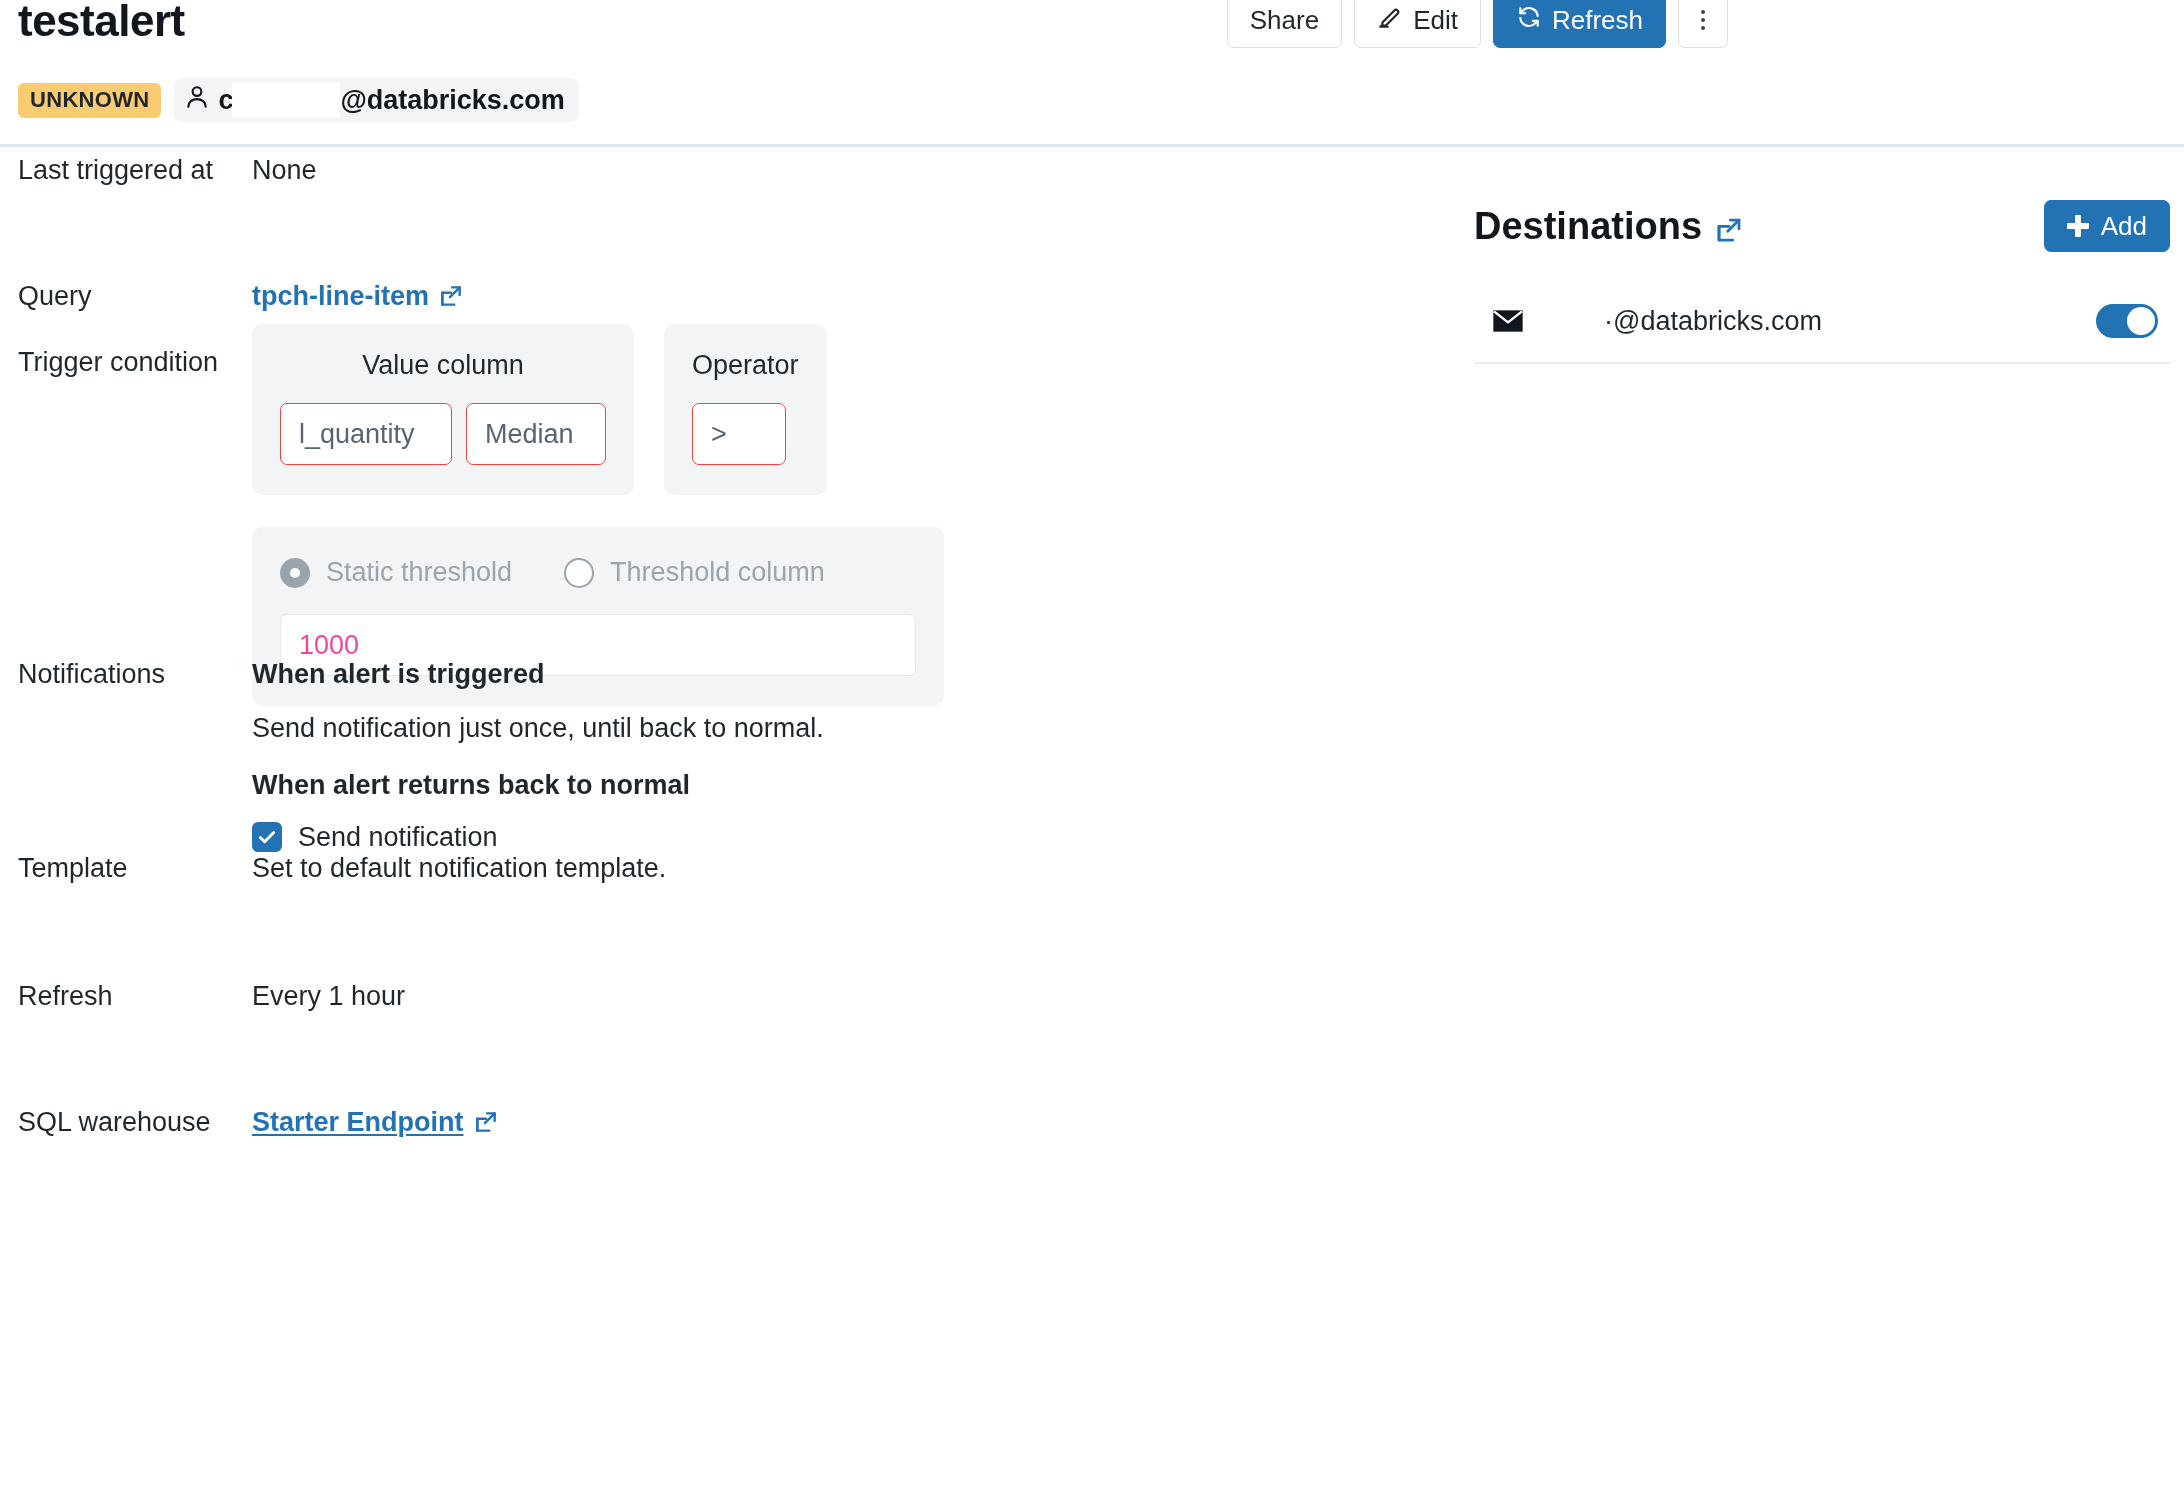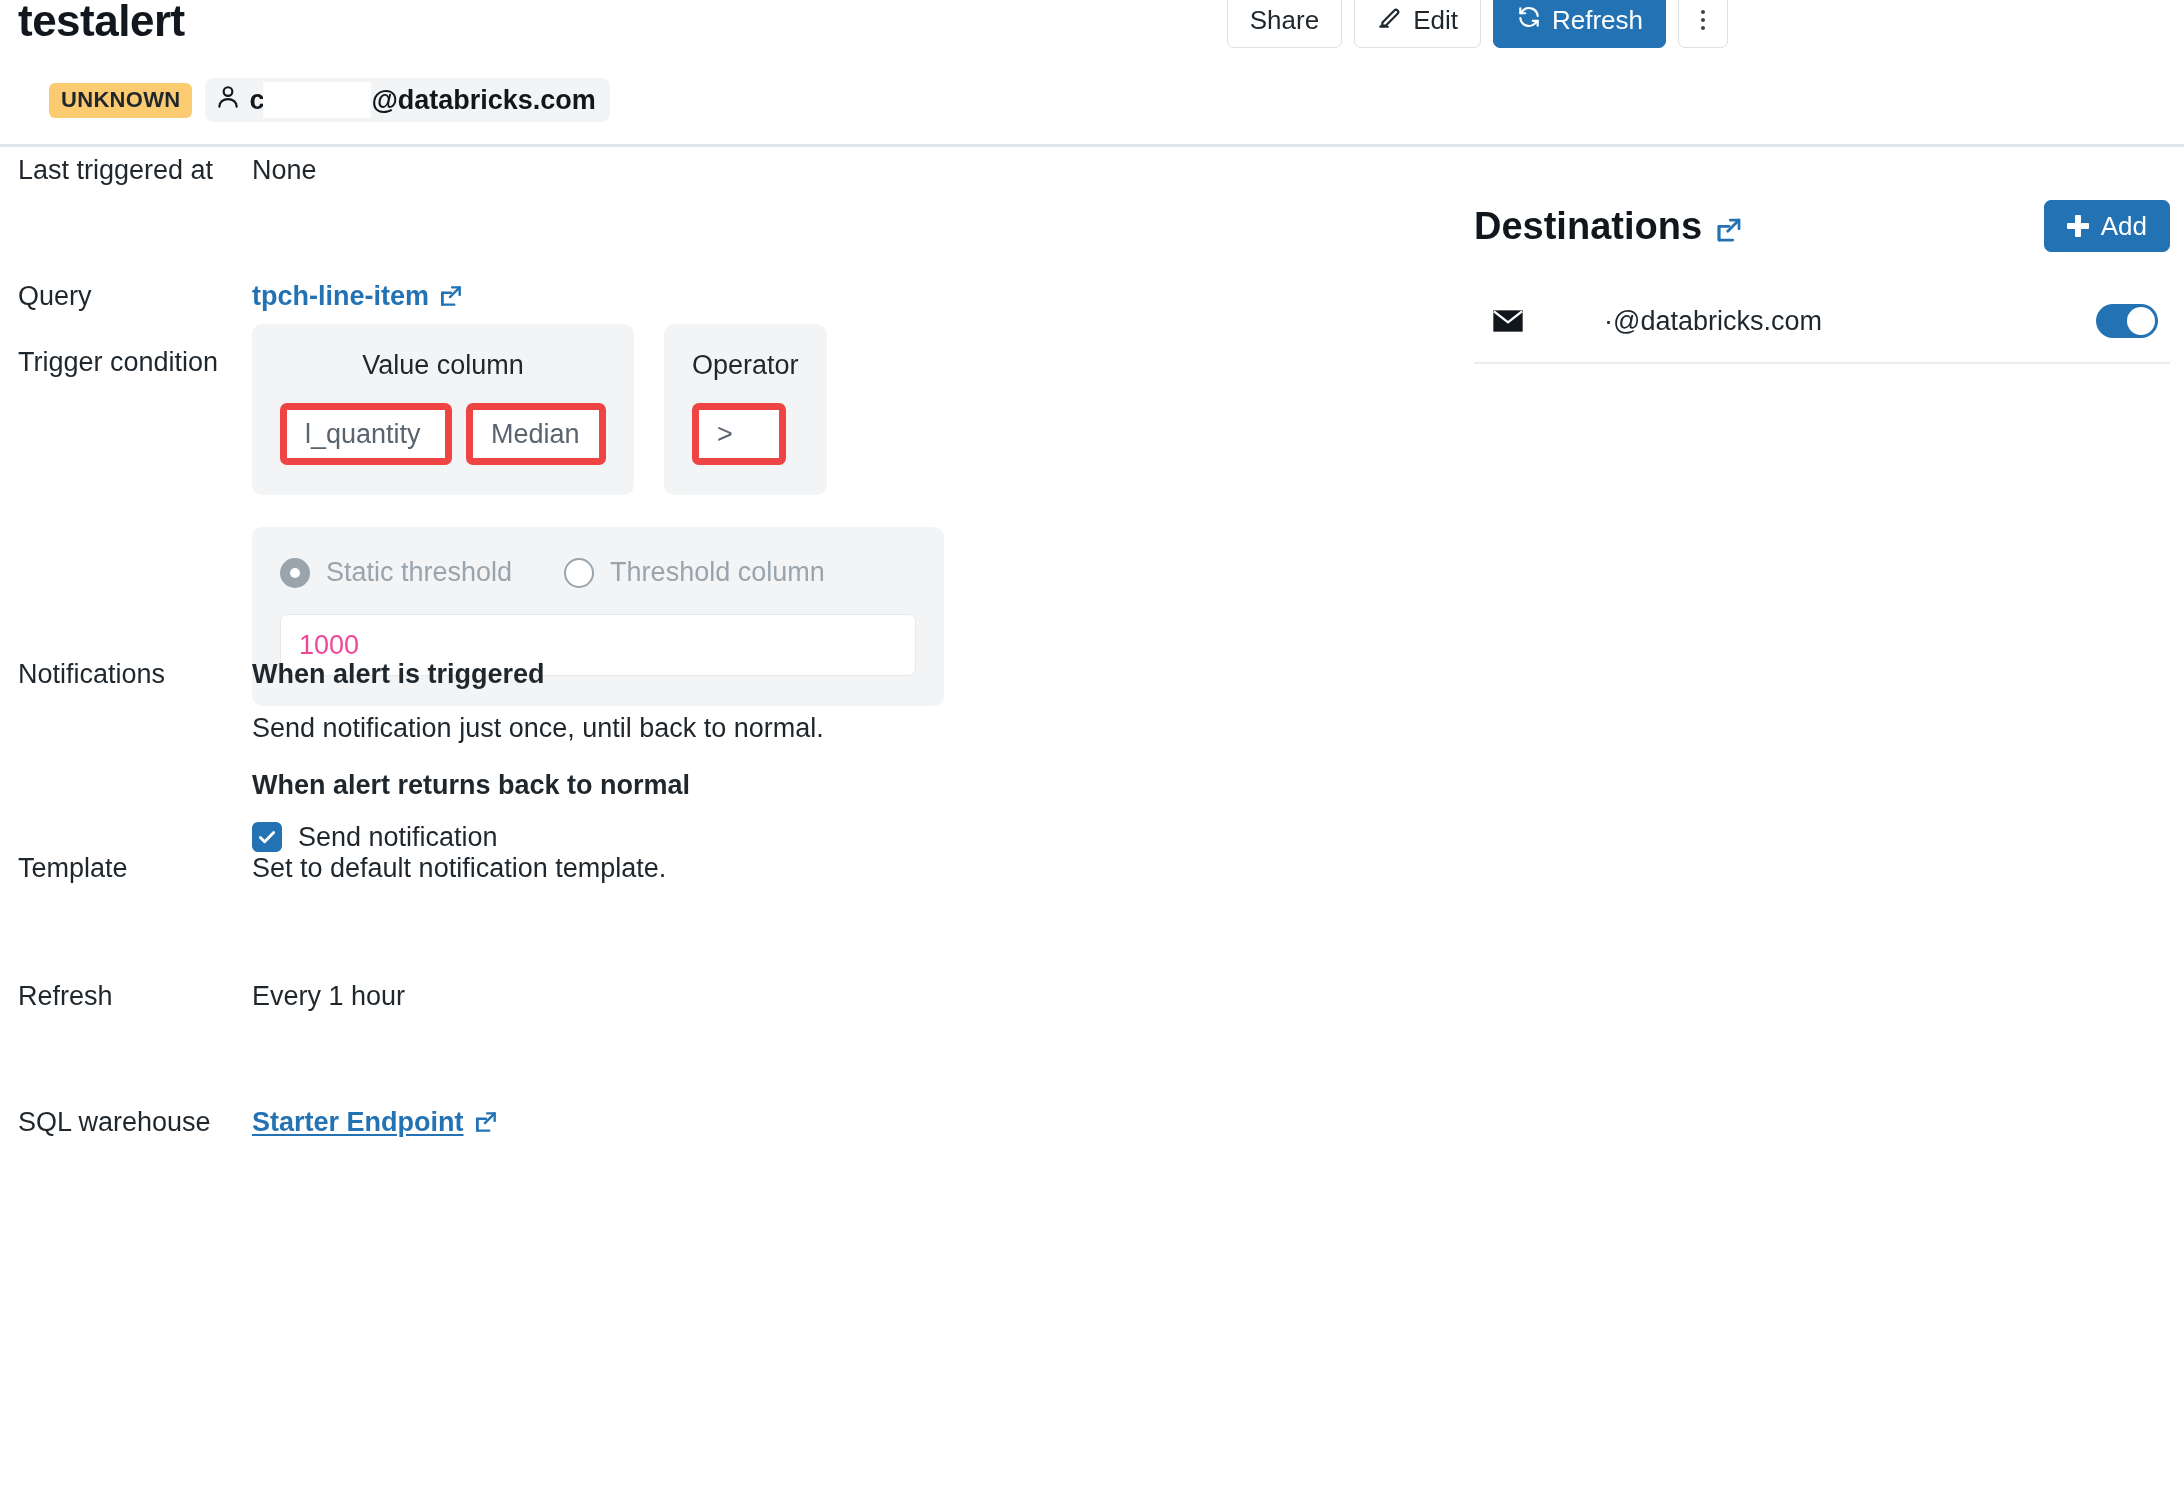--- a/index.html
+++ b/index.html
@@ -24,7 +24,7 @@
   .badge {
     background: #FBCB72; color: #1f272d;
     font-size: 22px; font-weight: bold; letter-spacing: 0.3px;
-    padding: 6px 12px 7px 12px; border-radius: 6px; line-height: 1; margin-left: 31px;
+    padding: 6px 12px 7px 12px; border-radius: 6px; line-height: 1;
   }
   .user-chip {
     background: #F2F4F5; border-radius: 8px;

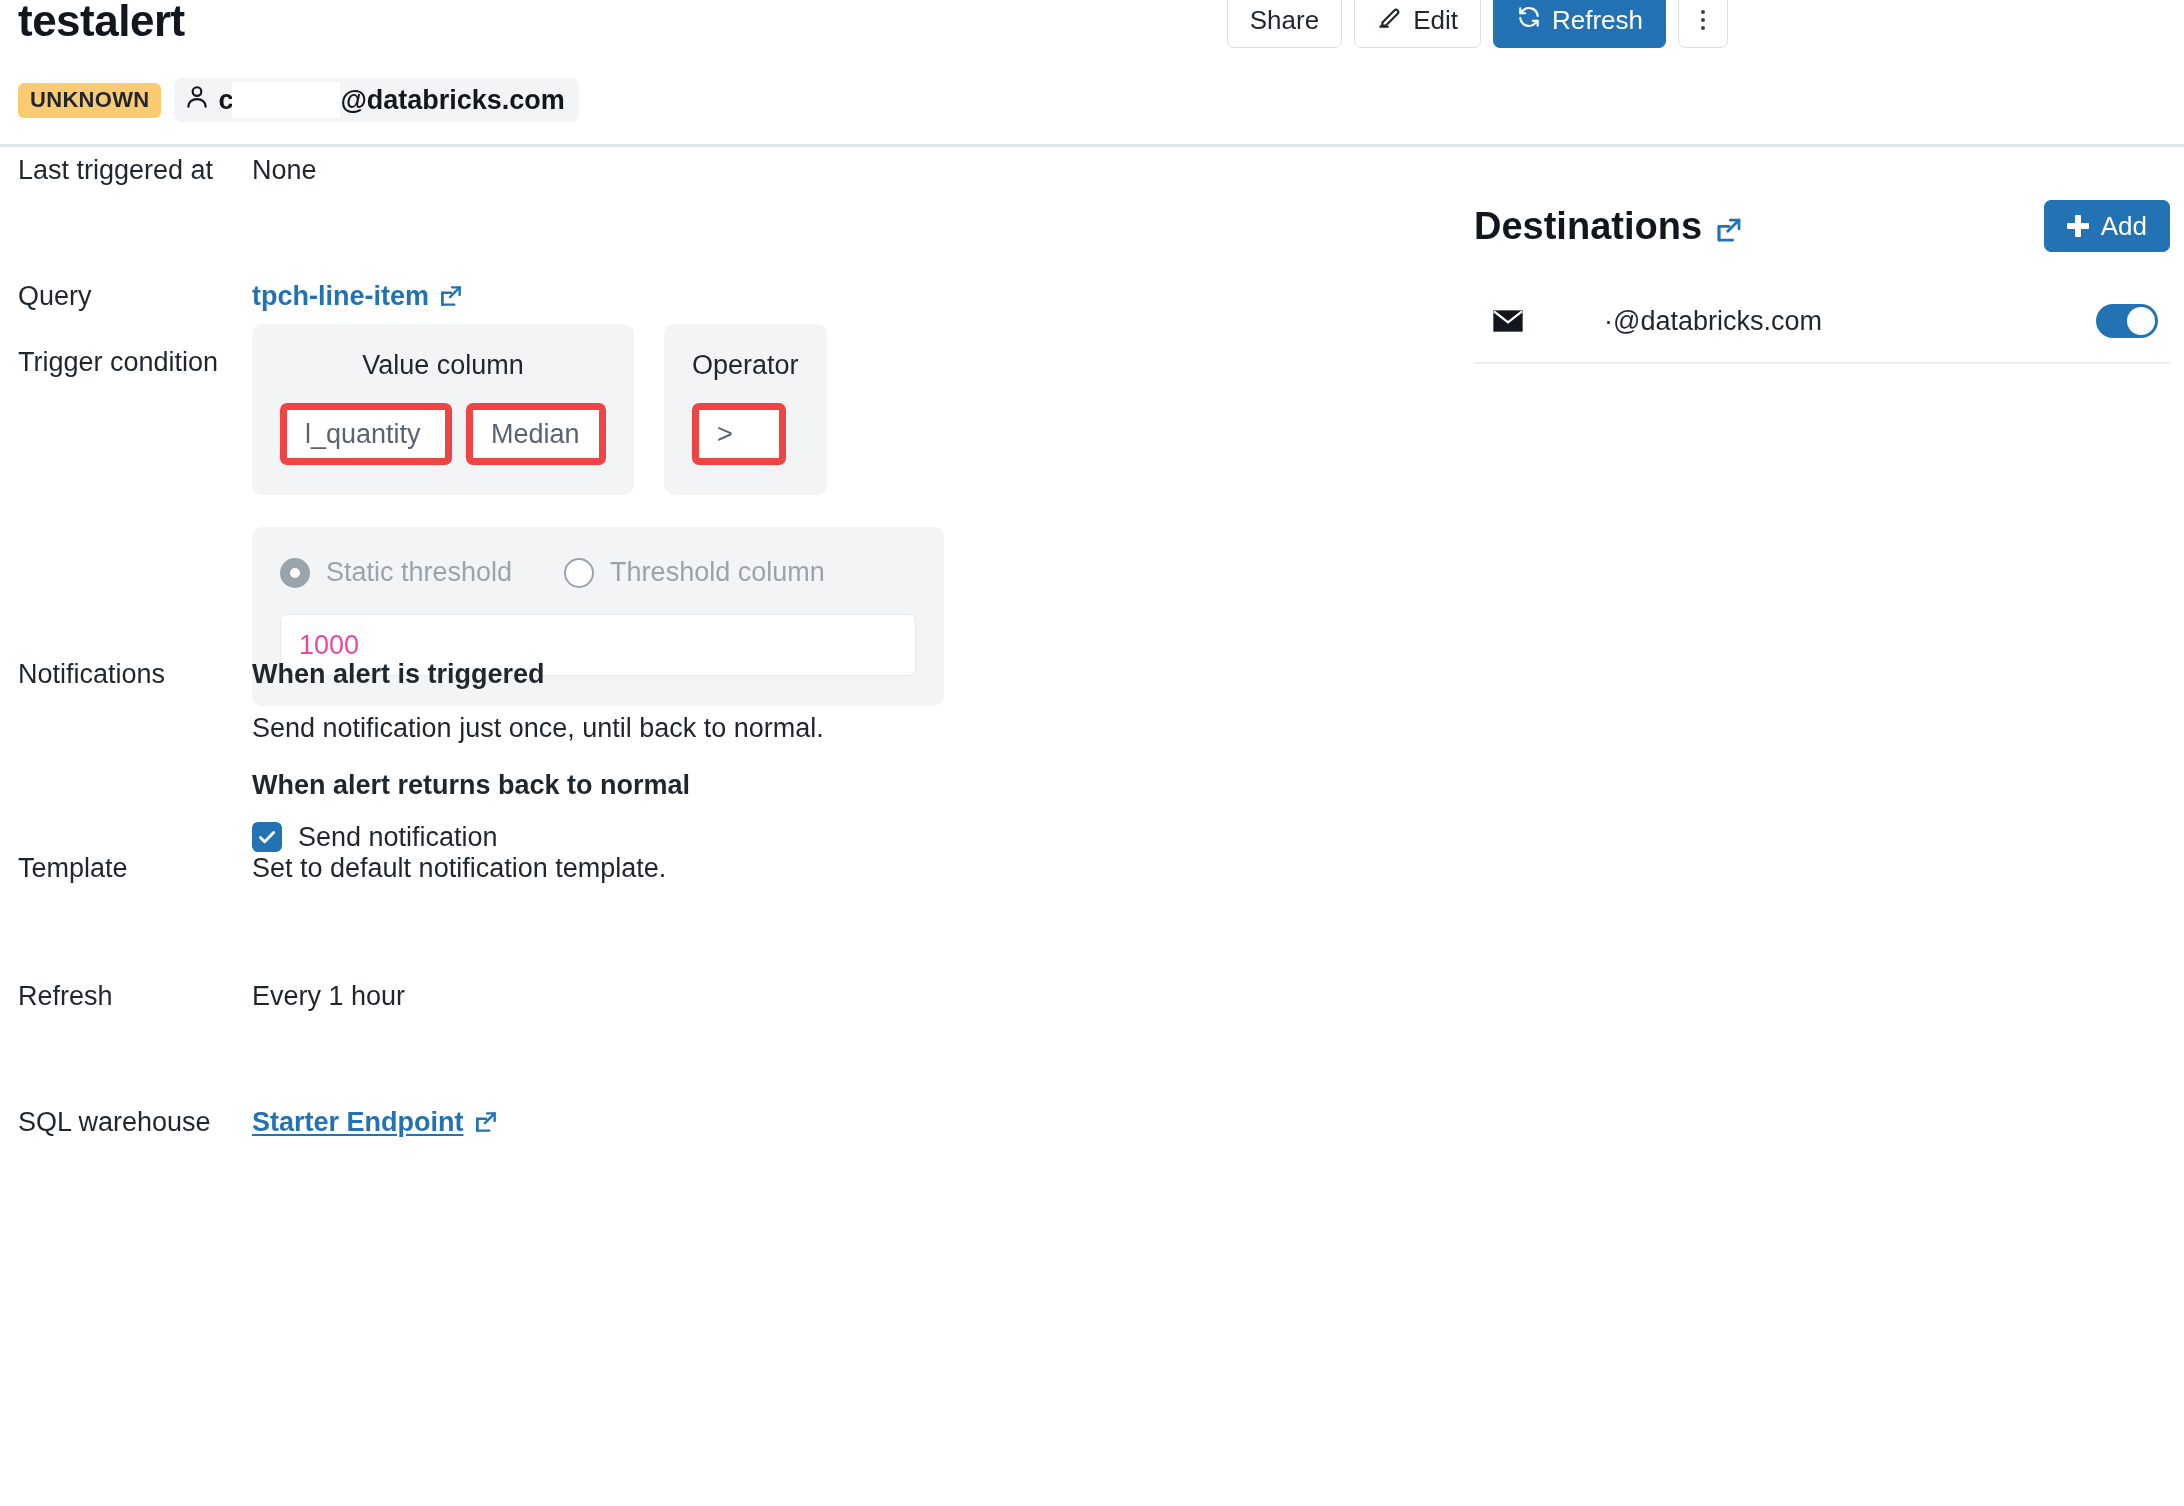--- a/index.html
+++ b/index.html
@@ -74,7 +74,7 @@
   .card-label { font-size: 27px; color: #1f272d; margin-bottom: 22px; }
   .fields { display: flex; gap: 14px; }
   .field {
-    background: #ffffff; border: 7px solid #ef4444; border-radius: 7px;
+    background: #ffffff; border: 1px solid #ef4444; border-radius: 7px;
     height: 62px; display: flex; align-items: center; padding: 0 18px;
     font-size: 27px; color: #5a646e; min-width: 90px;
   }

